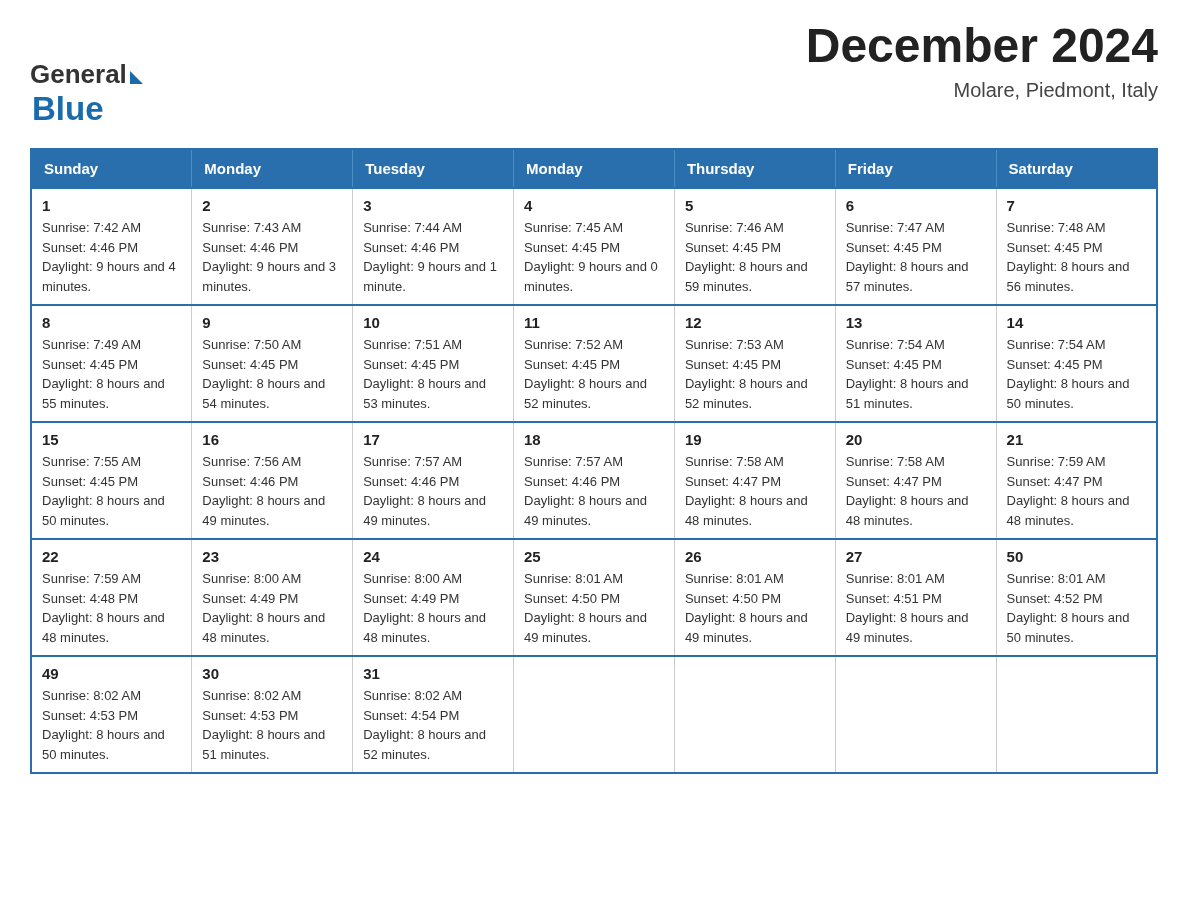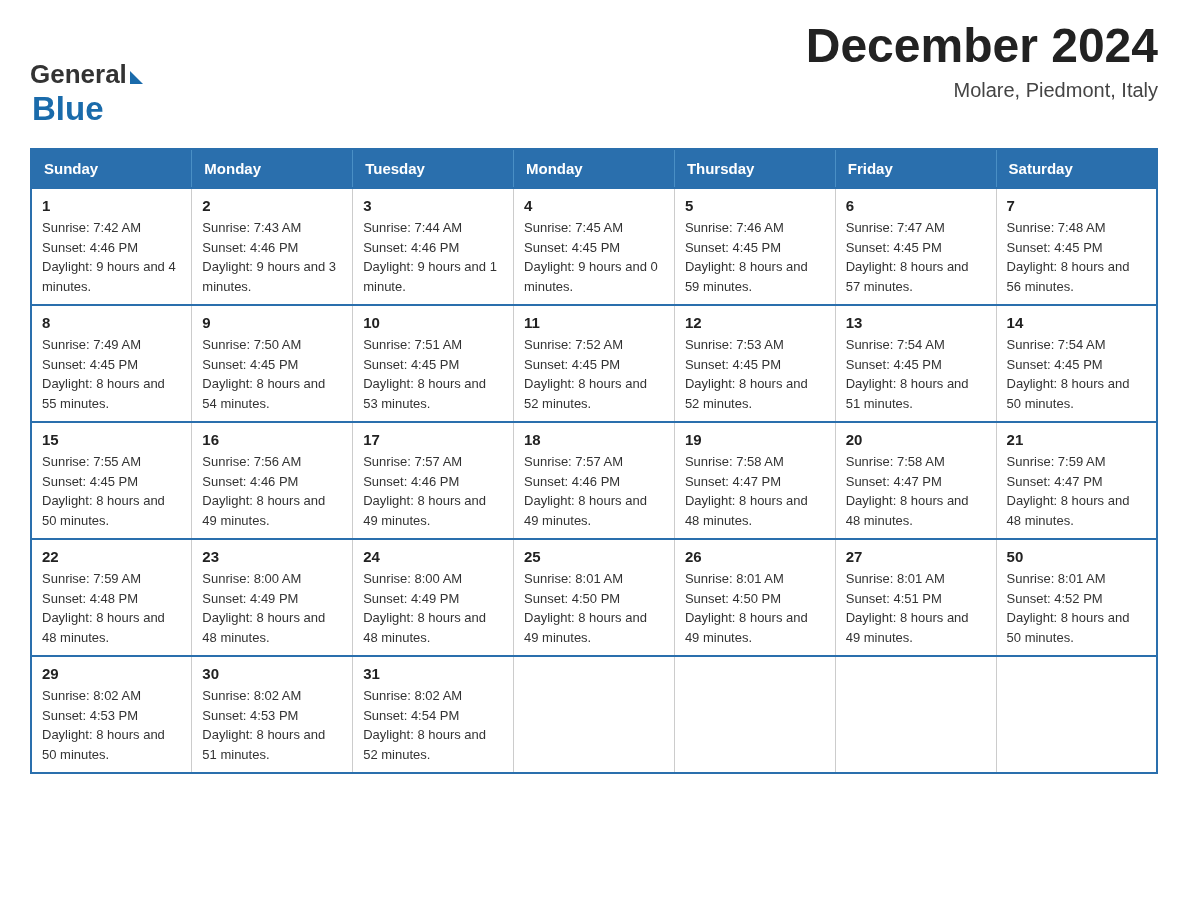--- a/index.html
+++ b/index.html
@@ -166,7 +166,7 @@
         <td><span class="day-num">50</span><span class="day-info">Sunrise: 8:01 AM<br>Sunset: 4:52 PM<br>Daylight: 8 hours and 50 minutes.</span></td>
       </tr>
       <tr>
-        <td><span class="day-num">29</span><span class="day-info">Sunrise: 8:02 AM<br>Sunset: 4:53 PM<br>Daylight: 8 hours and 50 minutes.</span></td>
+        <td><span class="day-num">49</span><span class="day-info">Sunrise: 8:02 AM<br>Sunset: 4:53 PM<br>Daylight: 8 hours and 50 minutes.</span></td>
         <td><span class="day-num">30</span><span class="day-info">Sunrise: 8:02 AM<br>Sunset: 4:53 PM<br>Daylight: 8 hours and 51 minutes.</span></td>
         <td><span class="day-num">31</span><span class="day-info">Sunrise: 8:02 AM<br>Sunset: 4:54 PM<br>Daylight: 8 hours and 52 minutes.</span></td>
         <td class="empty-cell"></td>

